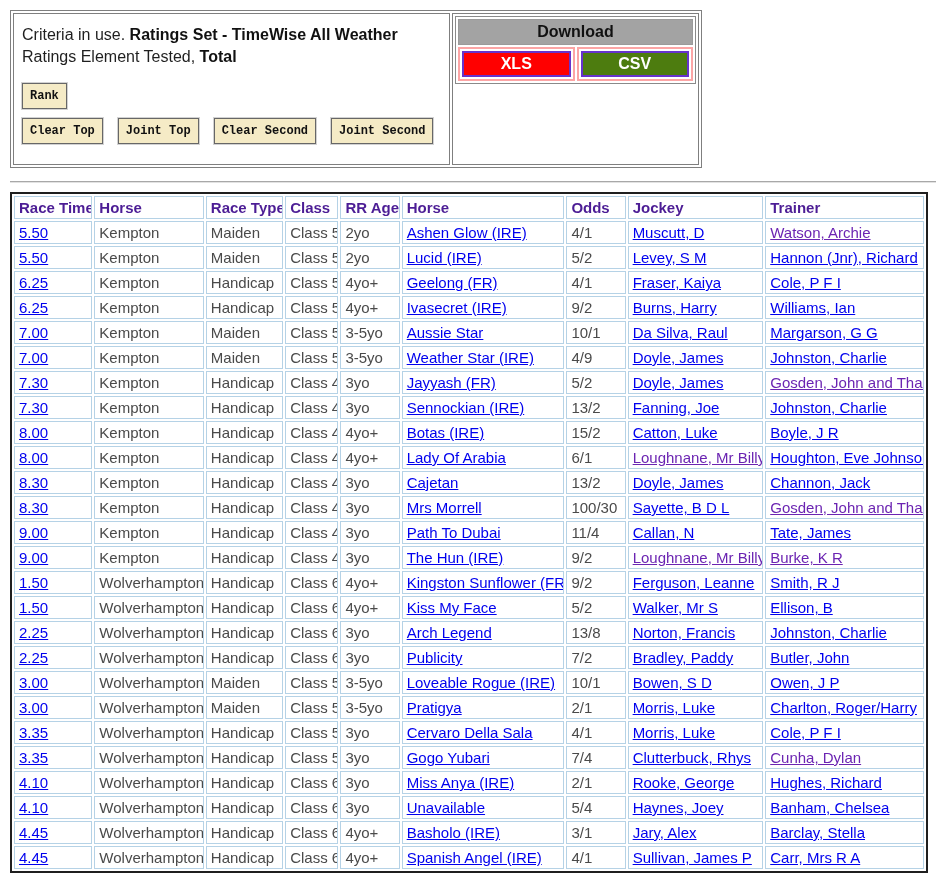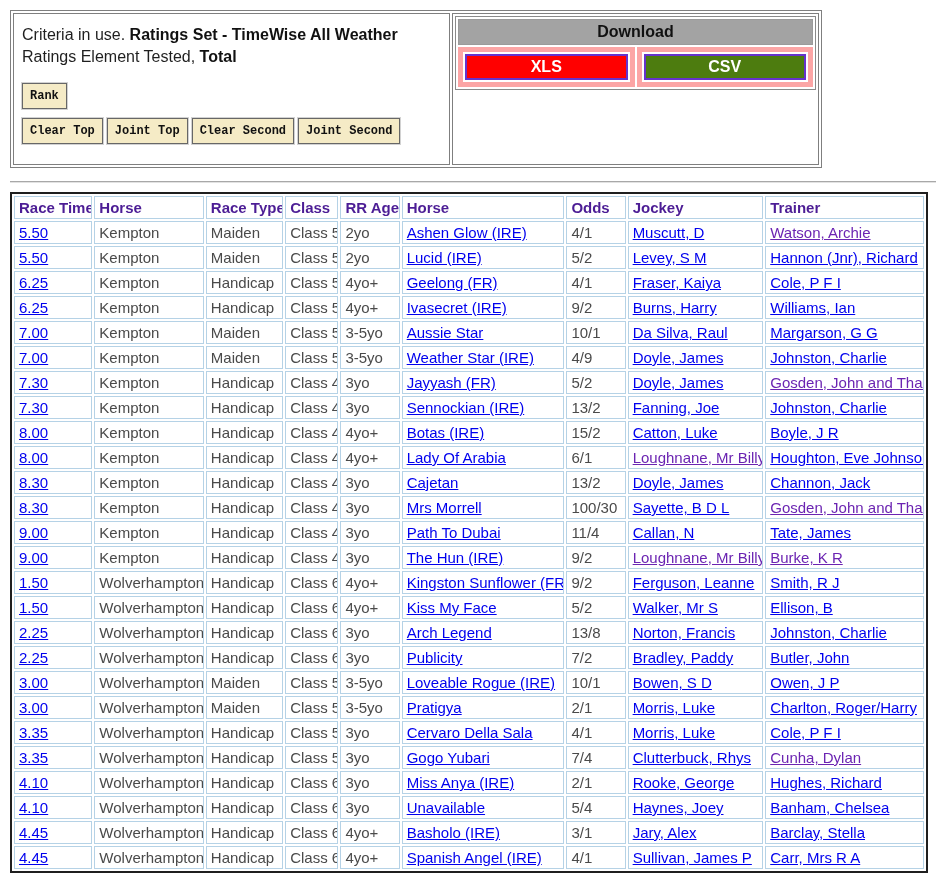--- a/index.html
+++ b/index.html
@@ -13,7 +13,7 @@
 
   
   .top-wrap {
-    width: 812px;
+    width: 692px;
     border: 1px solid #7f7f7f;
     padding: 1px;
     display: flex;

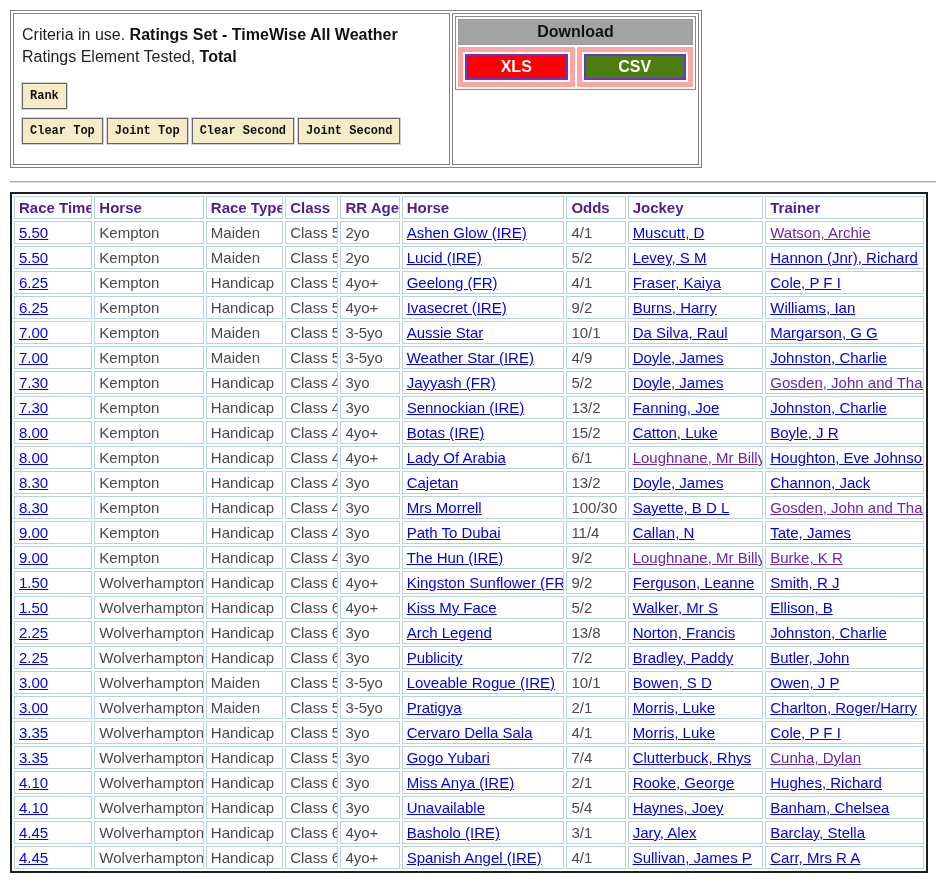--- a/index.html
+++ b/index.html
@@ -59,7 +59,7 @@
     padding: 3px 2px;
   }
   .dl-btn-row { display: flex; }
-  .dl-btn-cell { border: 5px solid #fca5a5; margin: 1px; flex: 1; padding: 2px; }
+  .dl-btn-cell { border: 2px solid #fca5a5; margin: 1px; flex: 1; padding: 2px; }
   .dl-btn {
     border: 2px solid #6633cc;
     color: #ffffff;

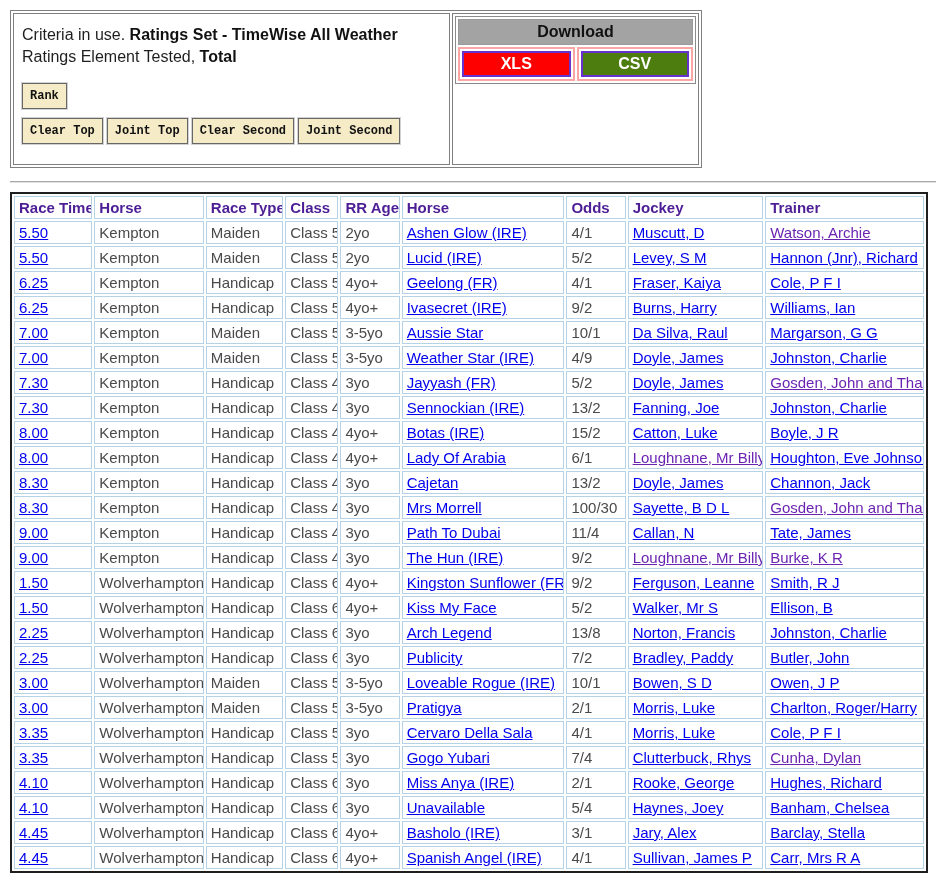--- a/index.html
+++ b/index.html
@@ -45,7 +45,7 @@
     line-height: 18px;
   }
   .rank-row { margin-top: 15px; }
-  .btn-row  { margin-top: 9px; display: flex; gap: 4px; }
+  .btn-row  { margin-top: 9px; display: flex; gap: 15px; }
 
   .dl-table { border: 1px solid #8a8a8a; padding: 1px; background: #fff; }
   .dl-header {

